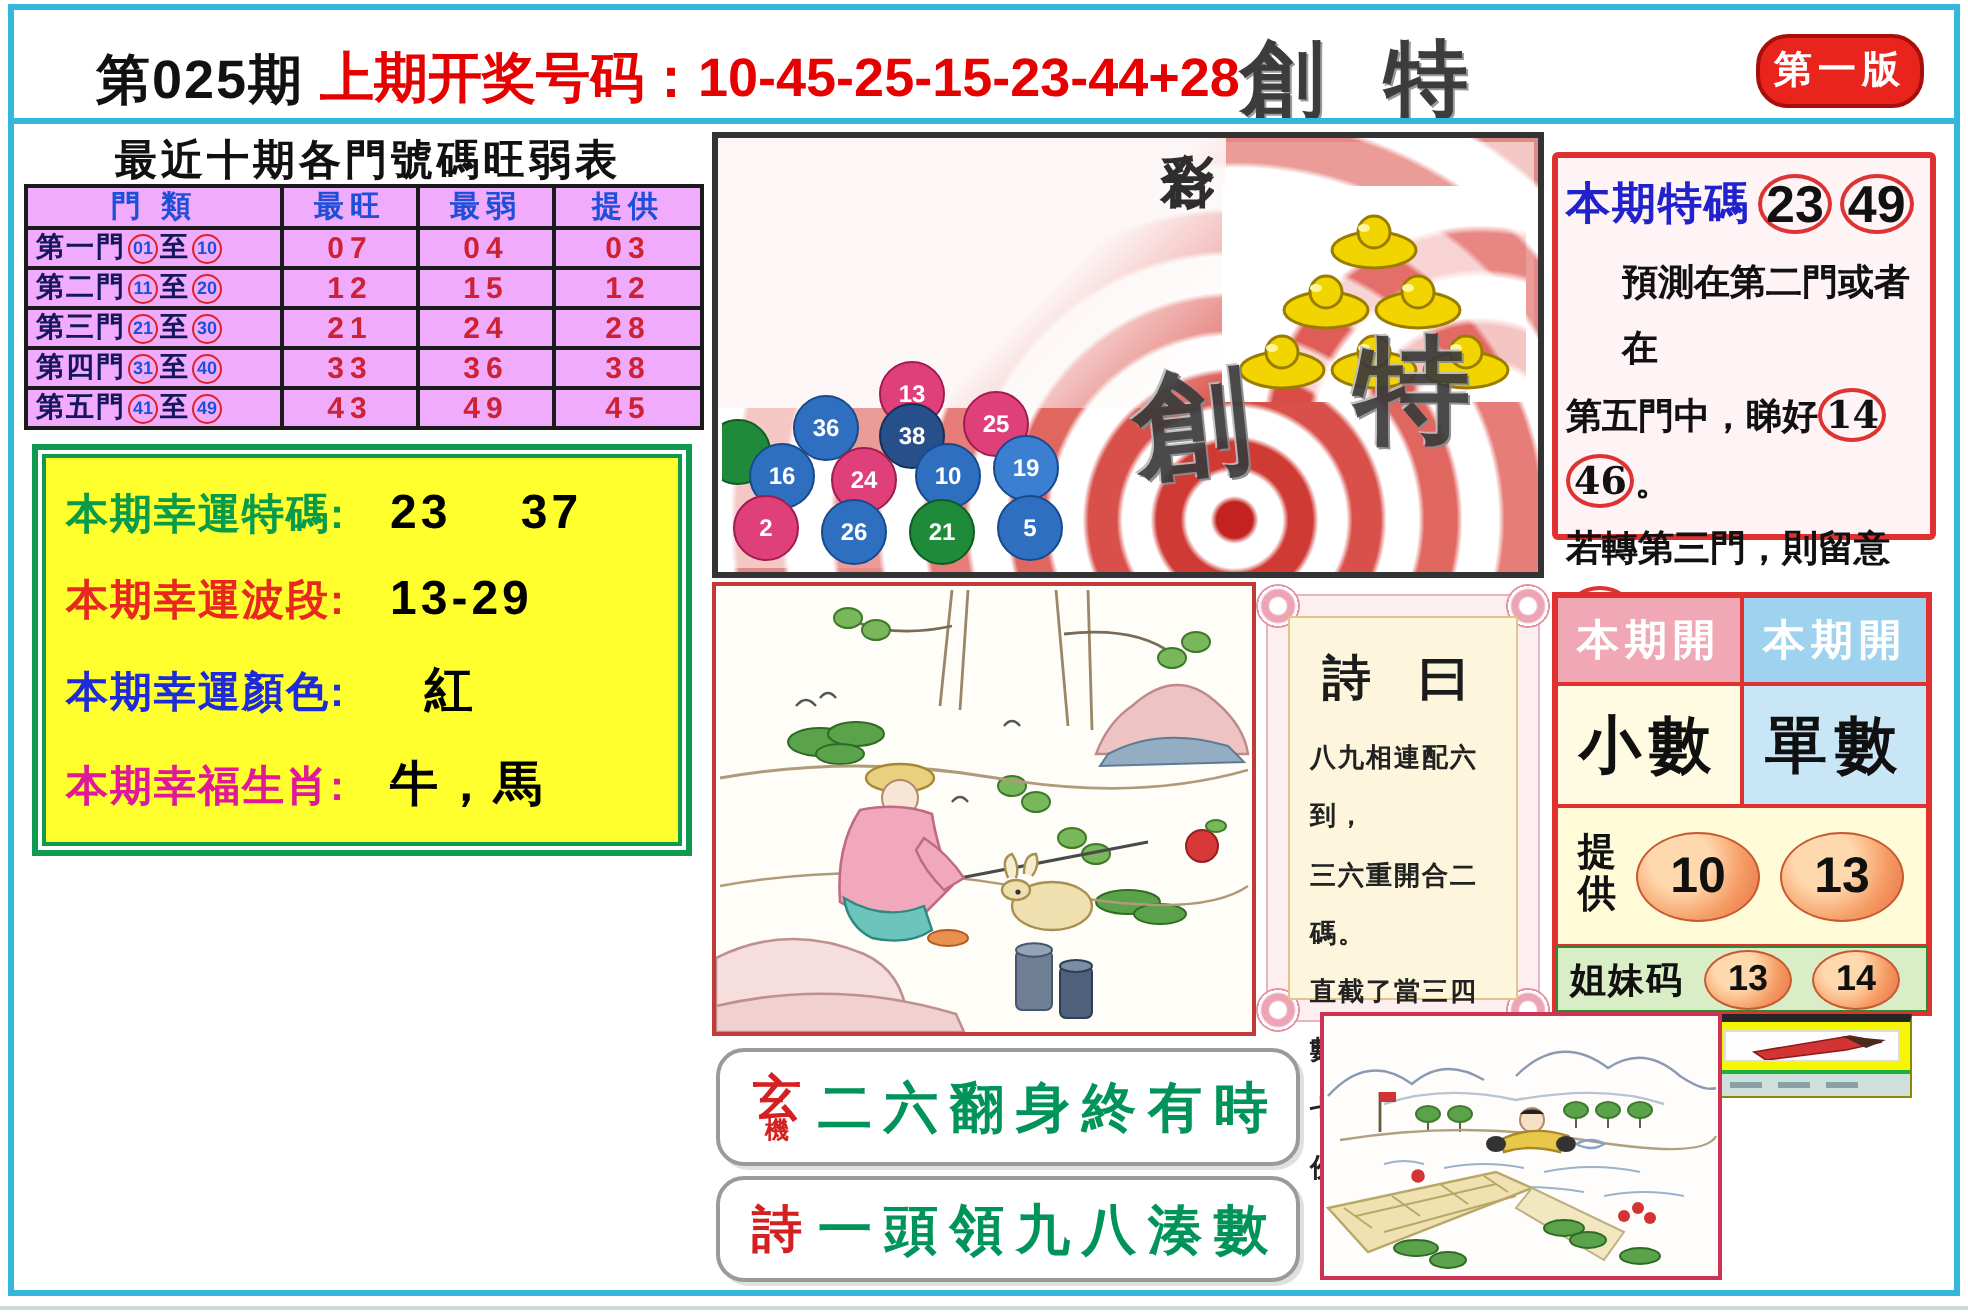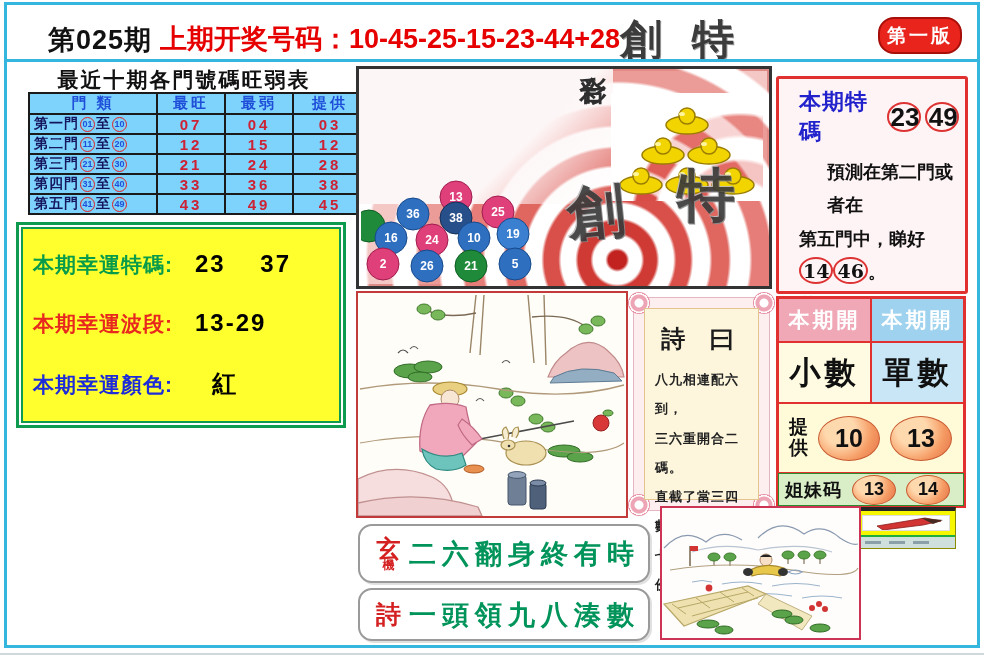--- a/index.html
+++ b/index.html
@@ -20,7 +20,7 @@
 
   
   .tbl-title { position:absolute; left:16px; top:66px; width:336px; text-align:center; font-size:21px; font-weight:bold; color:#111; letter-spacing:2px; }
-  .hot-table { position:absolute; left:28px; top:92px; width:338px; border-collapse:collapse; table-layout:fixed; background:#7dd3fc; }
+  .hot-table { position:absolute; left:12px; top:92px; width:338px; border-collapse:collapse; table-layout:fixed; background:#f0abfc; }
   .hot-table th, .hot-table td { border:2px solid #1a1a1a; height:20px; padding:0; text-align:center; }
   .hot-table th { color:#1f4fd8; font-size:15px; font-weight:bold; letter-spacing:3px; }
   .gate-cell { font-size:14px; font-weight:bold; color:#15165e; text-align:left !important; padding-left:4px !important; letter-spacing:1px; white-space:nowrap; }

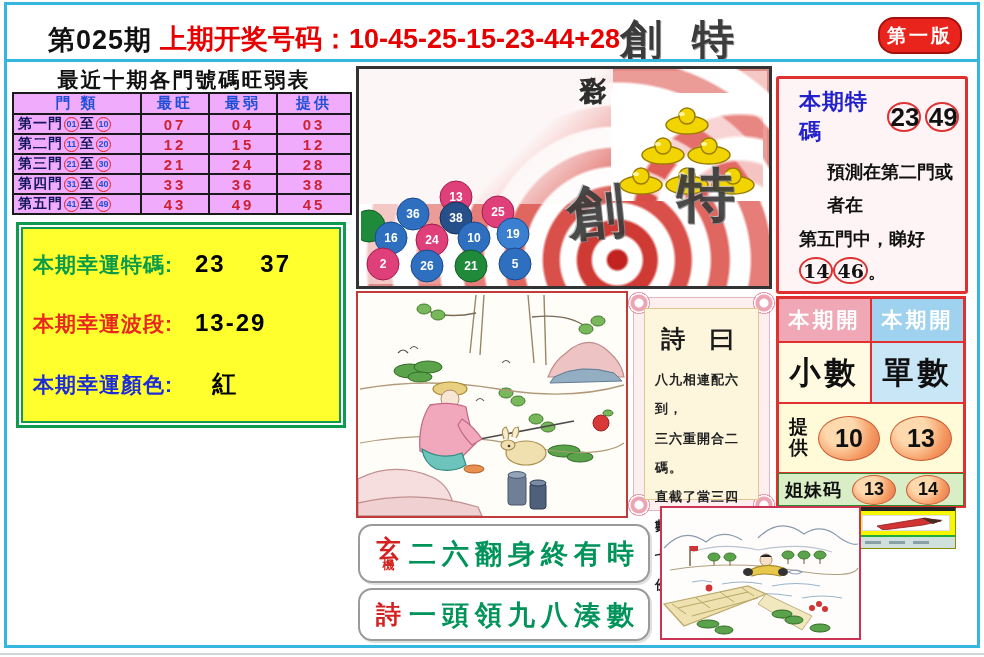--- a/index.html
+++ b/index.html
@@ -71,8 +71,8 @@
   .c-tl { left:-6px; top:-6px; } .c-tr { right:-6px; top:-6px; } .c-bl { left:-6px; bottom:-6px; } .c-br { right:-6px; bottom:-6px; }
 
   
-  .spec-box { position:absolute; left:776px; top:76px; width:192px; height:218px; background:#fff4f5;
-    border:3px solid #e03030; border-radius:3px; padding:8px 6px 6px 20px; }
+  .spec-box { position:absolute; left:776px; top:76px; width:192px; height:194px; background:#fff4f5;
+    border:3px solid #e03030; border-radius:3px; padding:8px 6px 6px 4px; }
   .spec-title-row { display:flex; align-items:center; gap:4px; }
   .spec-title { color:#2222cc; font-size:22px; font-weight:bold; letter-spacing:1px; }
   .rnum { display:inline-block; min-width:32px; height:30px; border:2px solid #d33; border-radius:50%;

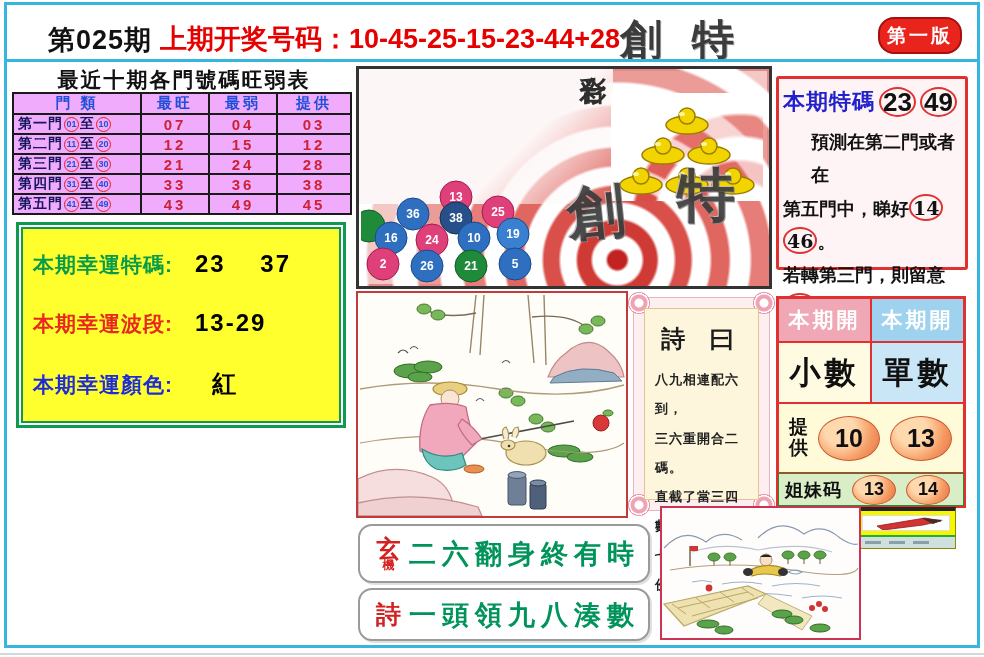--- a/index.html
+++ b/index.html
@@ -192,6 +192,10 @@
       <span class="lucky-label c-blue">本期幸運顏色:</span>
       <span class="lucky-value">  紅</span>
     </div>
+    <div class="lucky-line">
+      <span class="lucky-label c-magenta">本期幸福生肖:</span>
+      <span class="lucky-value">牛，馬</span>
+    </div>
   </div>
 
   <div class="collage">

